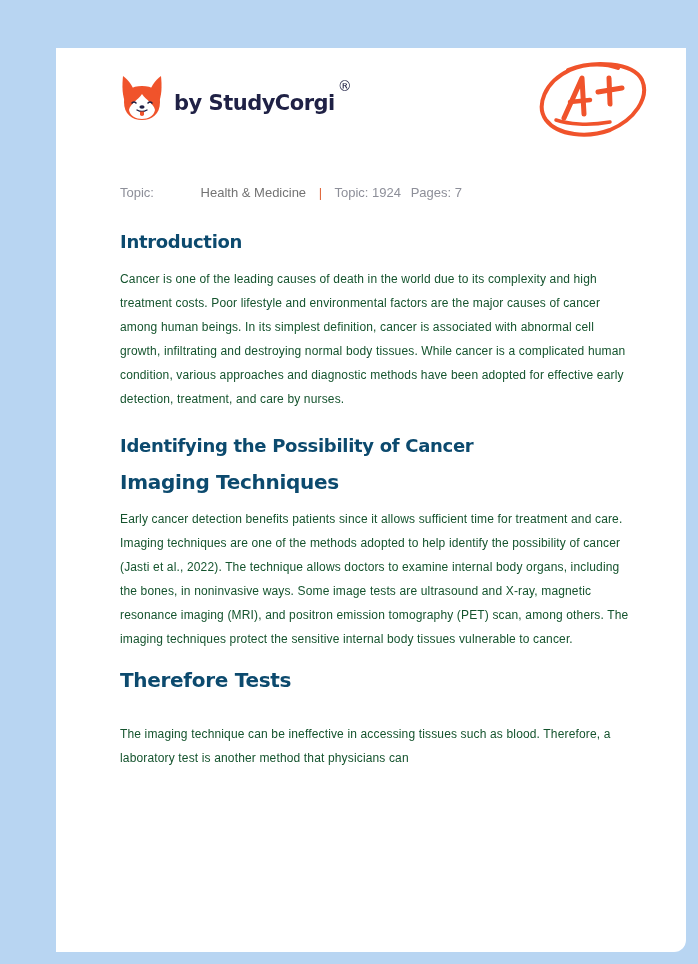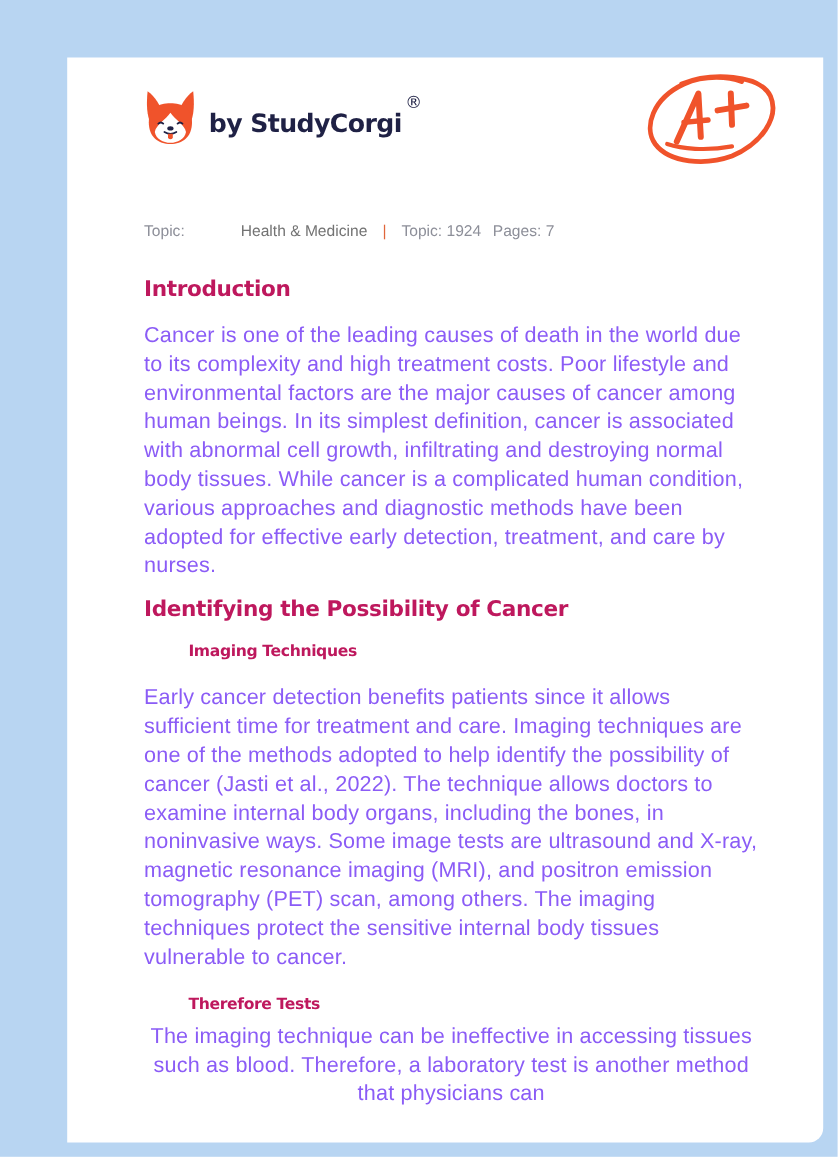--- a/index.html
+++ b/index.html
@@ -104,7 +104,7 @@
     h2, h3 {
       font-family: "DejaVu Sans", sans-serif;
       font-weight: bold;
-      color: #be185d;
+      color: #0c4a6e;
       margin: 0;
       letter-spacing: -0.3px;
     }

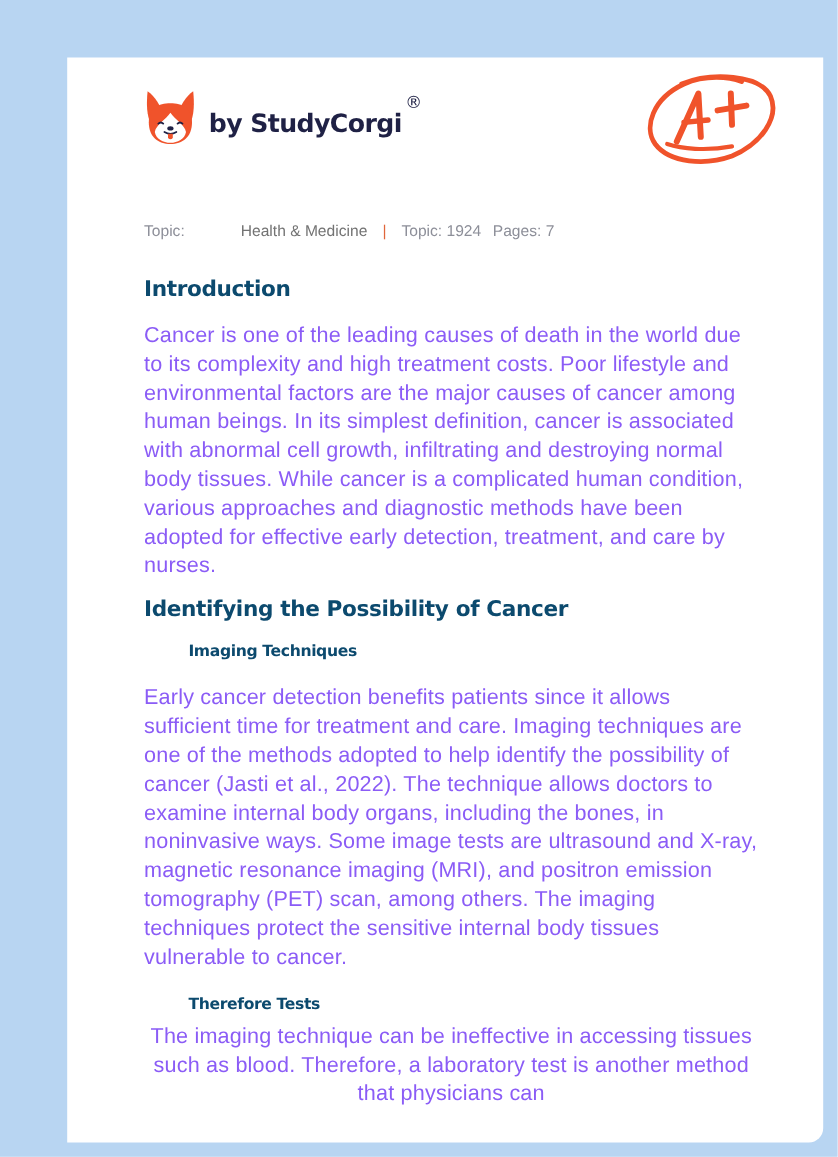--- a/index.html
+++ b/index.html
@@ -117,9 +117,9 @@
     }
     p {
       font-family: "Liberation Sans", sans-serif;
-      font-size: 18px;
+      font-size: 12px;
       line-height: 24px;
-      color: #8b5cf6;
+      color: #14532d;
       margin: 0;
       letter-spacing: 0.15px;
     }

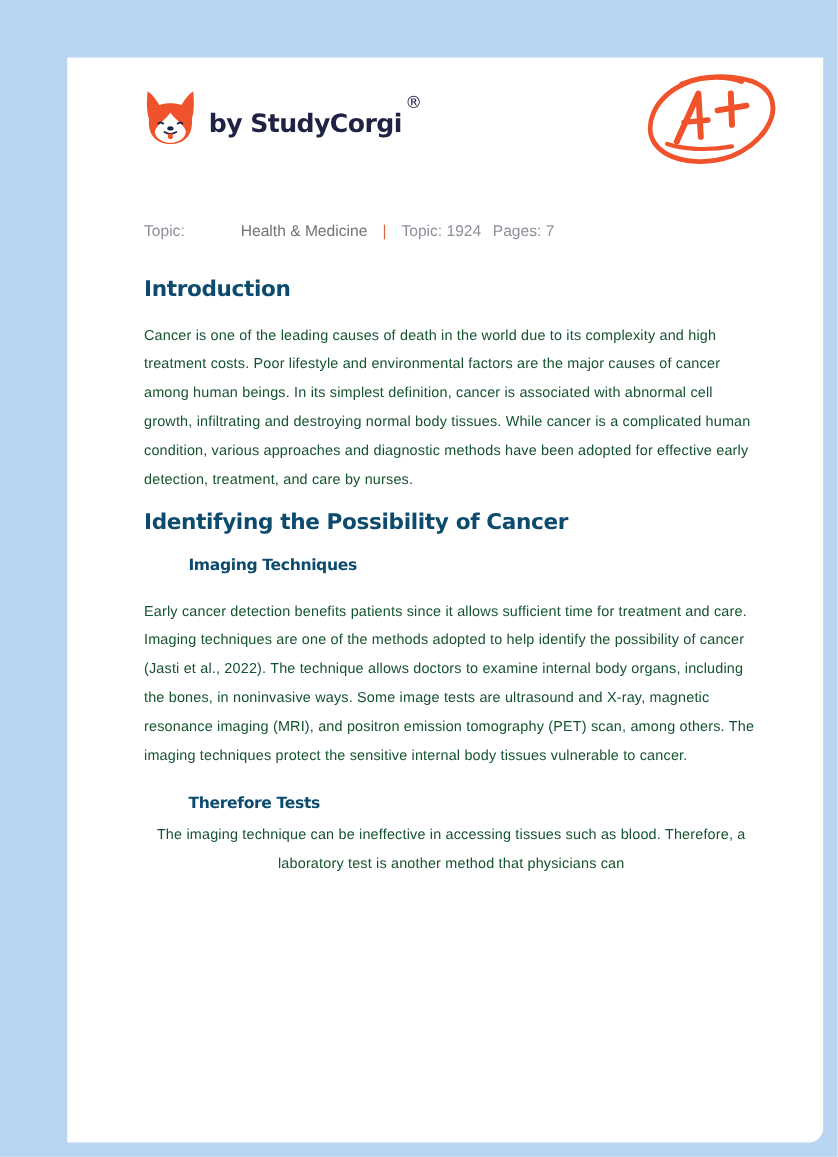--- a/index.html
+++ b/index.html
@@ -125,7 +125,7 @@
     }
     .sec-intro-h { margin-top: 29px; line-height: 22px; }
     .sec-intro-p { margin-top: 14px; }
-    .sec-identify-h { margin-top: 14px; line-height: 22px; }
+    .sec-identify-h { margin-top: 24px; line-height: 22px; }
     .sec-imaging-h { margin-top: 14px; line-height: 22px; }
     .sec-imaging-p { margin-top: 14px; }
     .sec-lab-h { margin-top: 18px; line-height: 22px; }

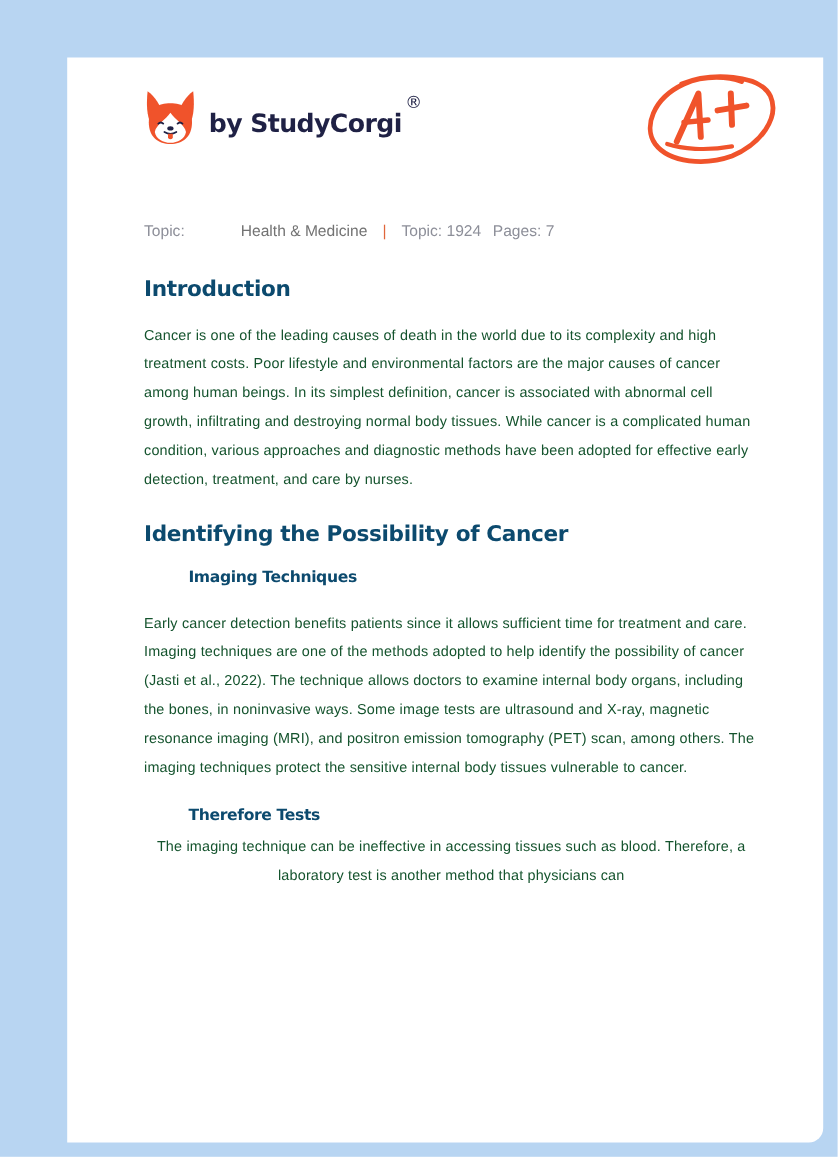--- a/index.html
+++ b/index.html
@@ -112,8 +112,7 @@
       font-size: 18px;
     }
     h3 {
-      font-size: 13px;
-      margin-left: 37px;
+      font-size: 20px;
     }
     p {
       font-family: "Liberation Sans", sans-serif;

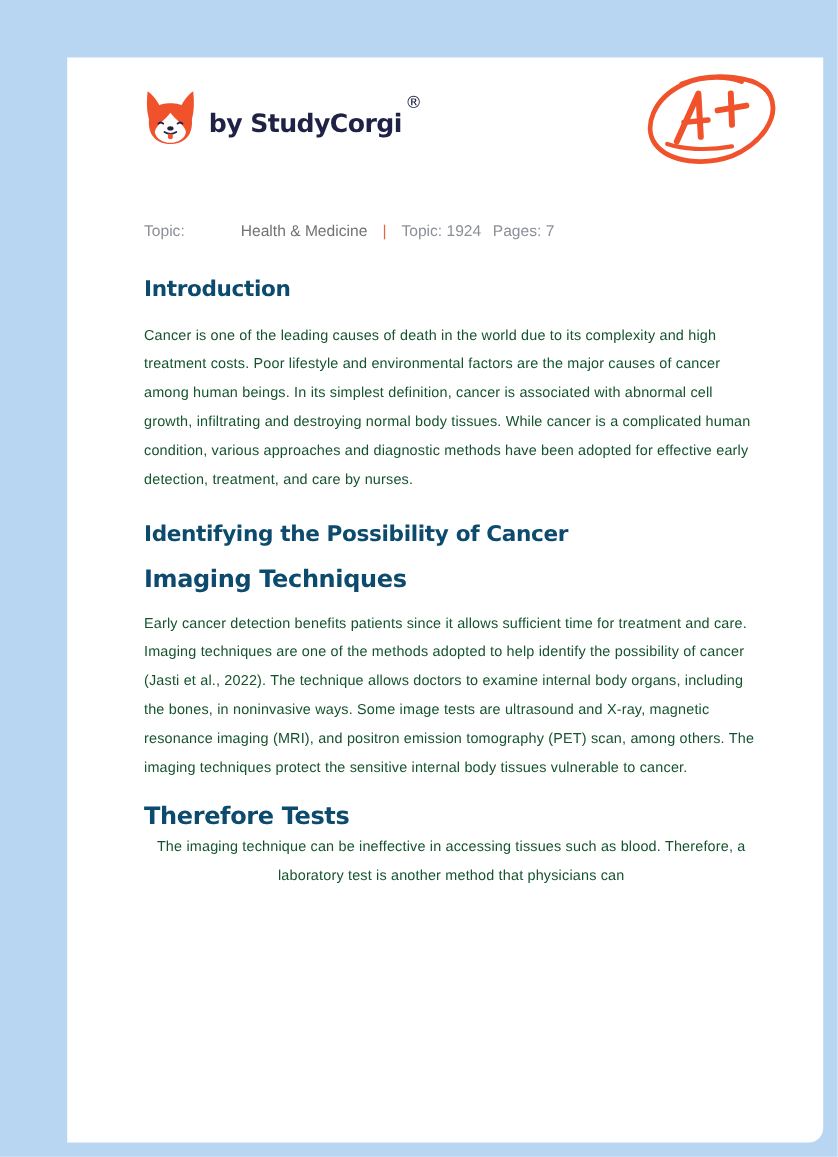--- a/index.html
+++ b/index.html
@@ -128,7 +128,7 @@
     .sec-imaging-h { margin-top: 14px; line-height: 22px; }
     .sec-imaging-p { margin-top: 14px; }
     .sec-lab-h { margin-top: 18px; line-height: 22px; }
-    .sec-lab-p { margin-top: 2px; text-align: center; }
+    .sec-lab-p { margin-top: 31px; }
   </style>
 </head>
 <body>

